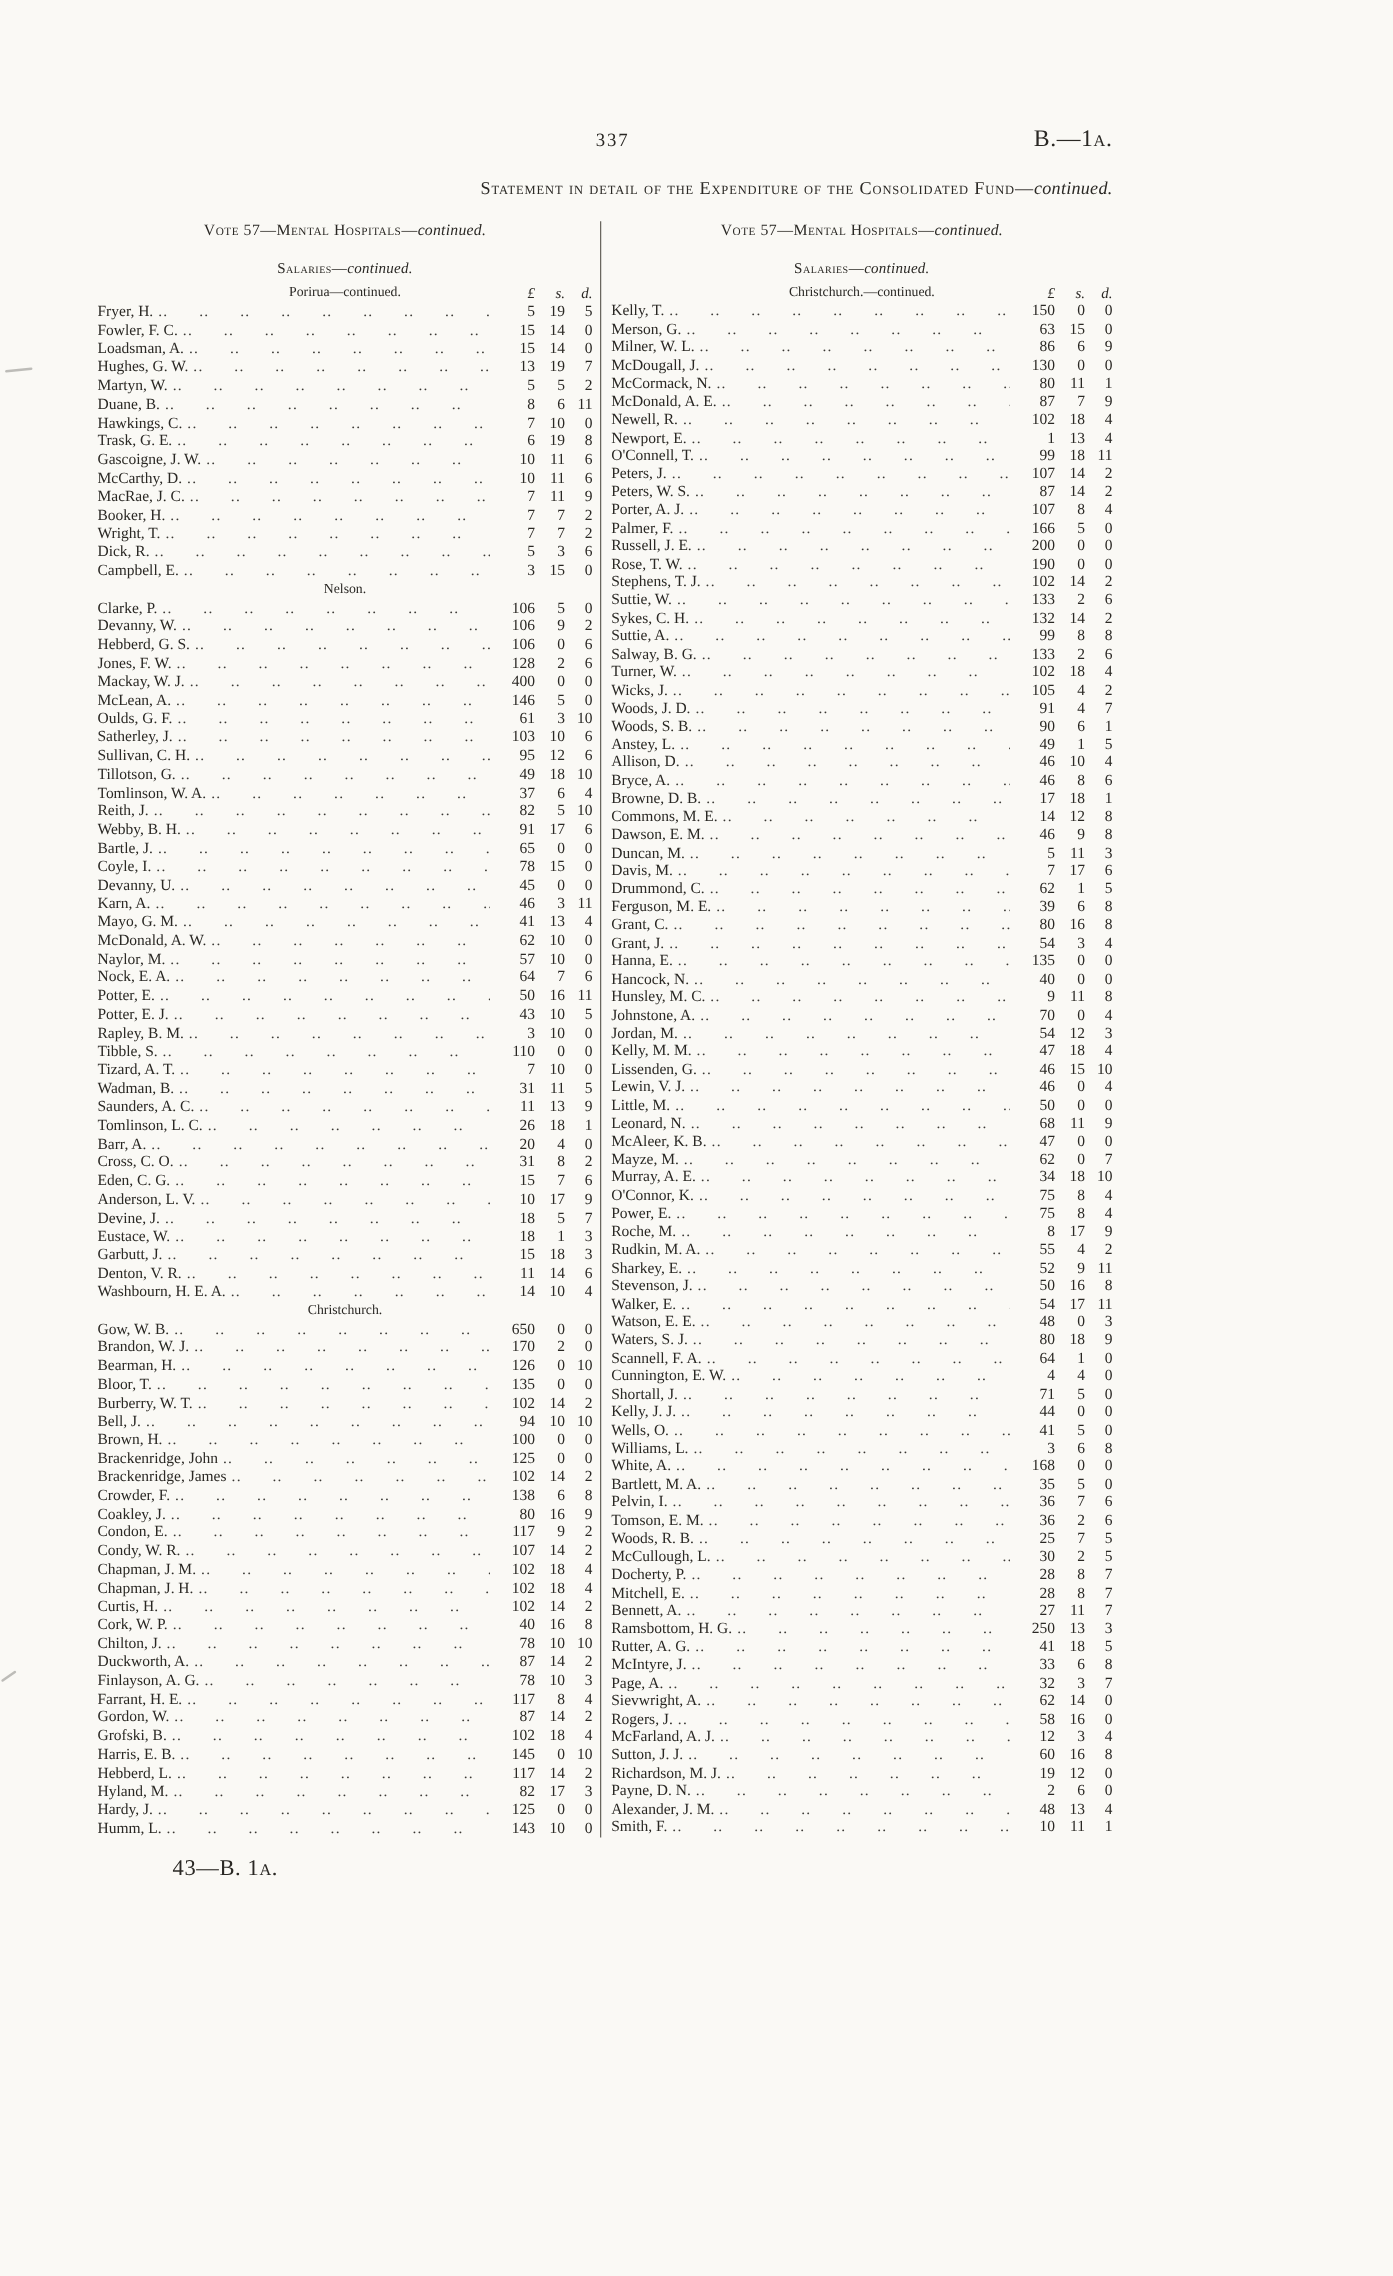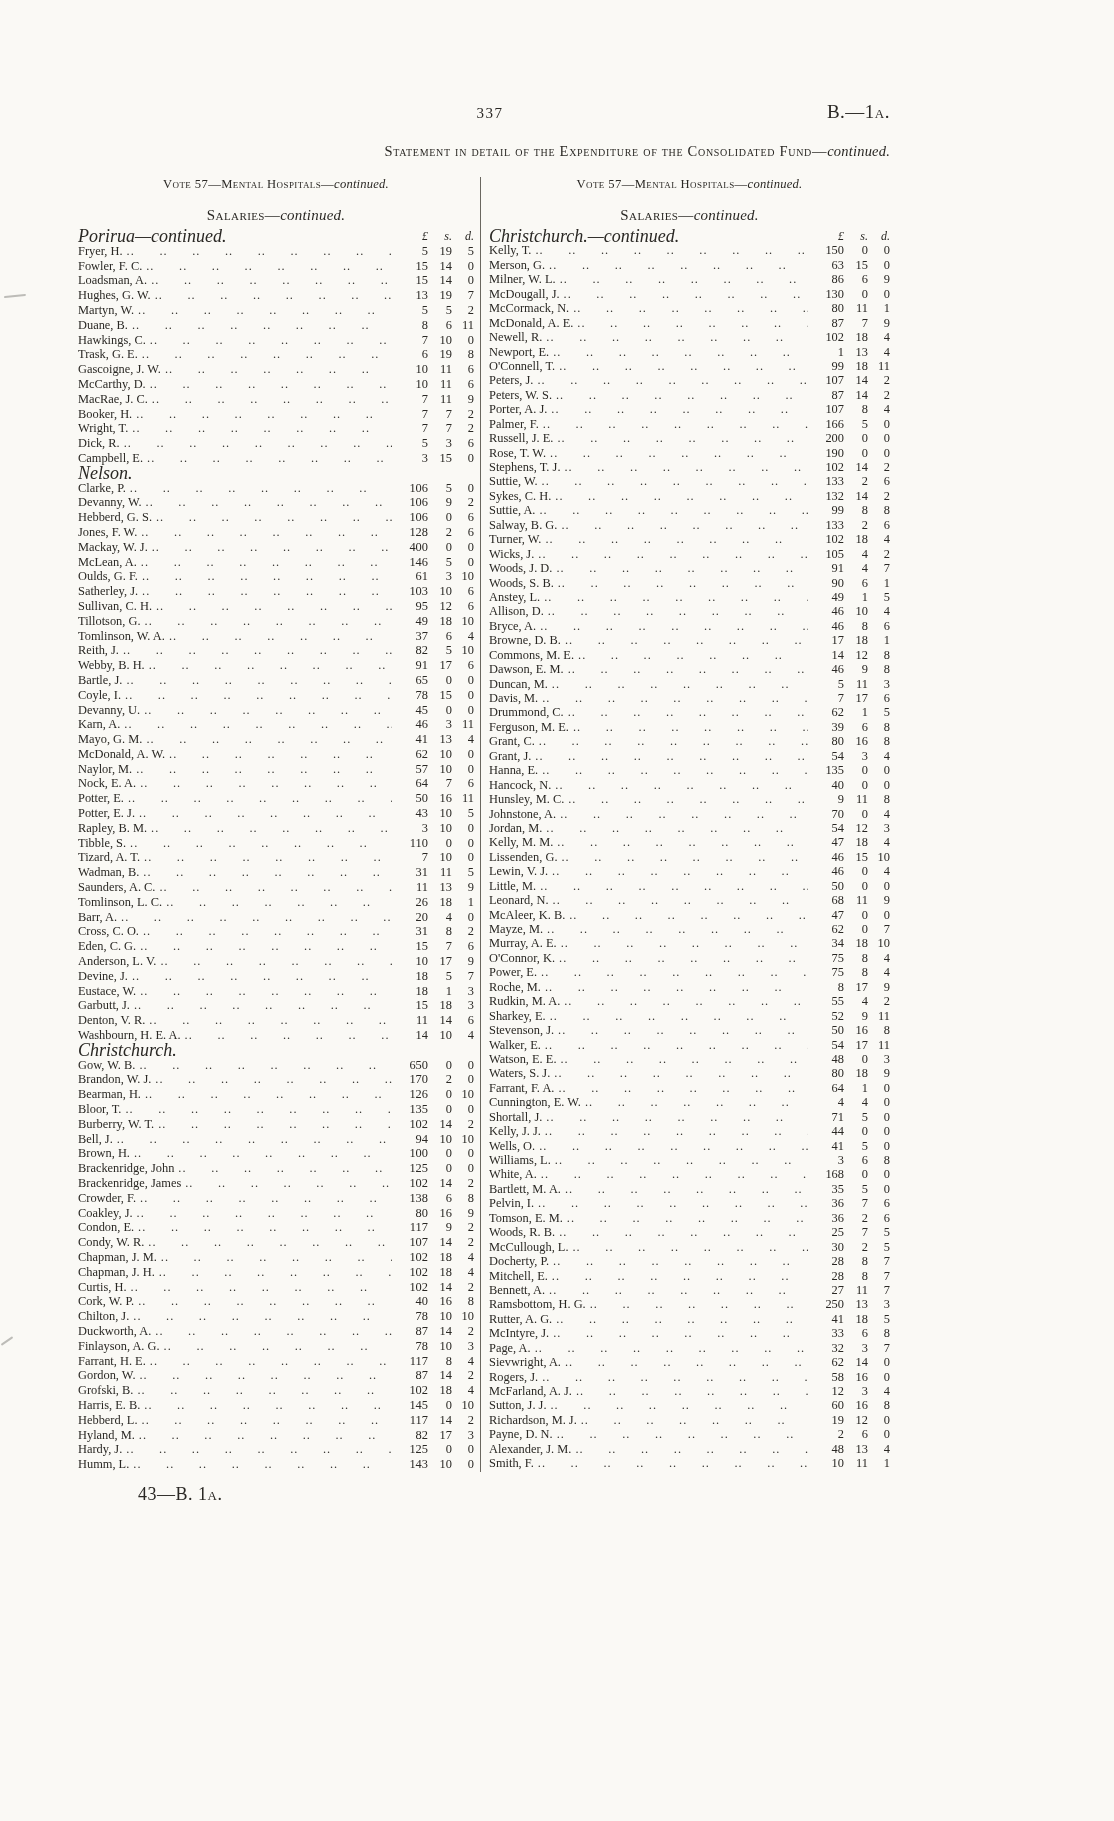--- a/index.html
+++ b/index.html
@@ -26,7 +26,7 @@
   .col-right { width: 410px; border-left: 1px solid #6a675f; padding-left: 8px; }
 
   .vote-heading { text-align: center; font-variant: small-caps; font-size: 12.6px; letter-spacing: .4px; margin-bottom: 15px; white-space: nowrap; }
-  .salaries-heading { text-align: center; font-variant: small-caps; font-size: 15px; letter-spacing: .4px; margin-bottom: 5px; }
+  .salaries-heading { text-align: center; font-variant: small-caps; font-size: 12px; letter-spacing: .4px; margin-bottom: 5px; }
 
   .section-header { position: relative; }
   .col-left .section-header, .col-left .entry-row { height: 14.8px; line-height: 14.8px; }

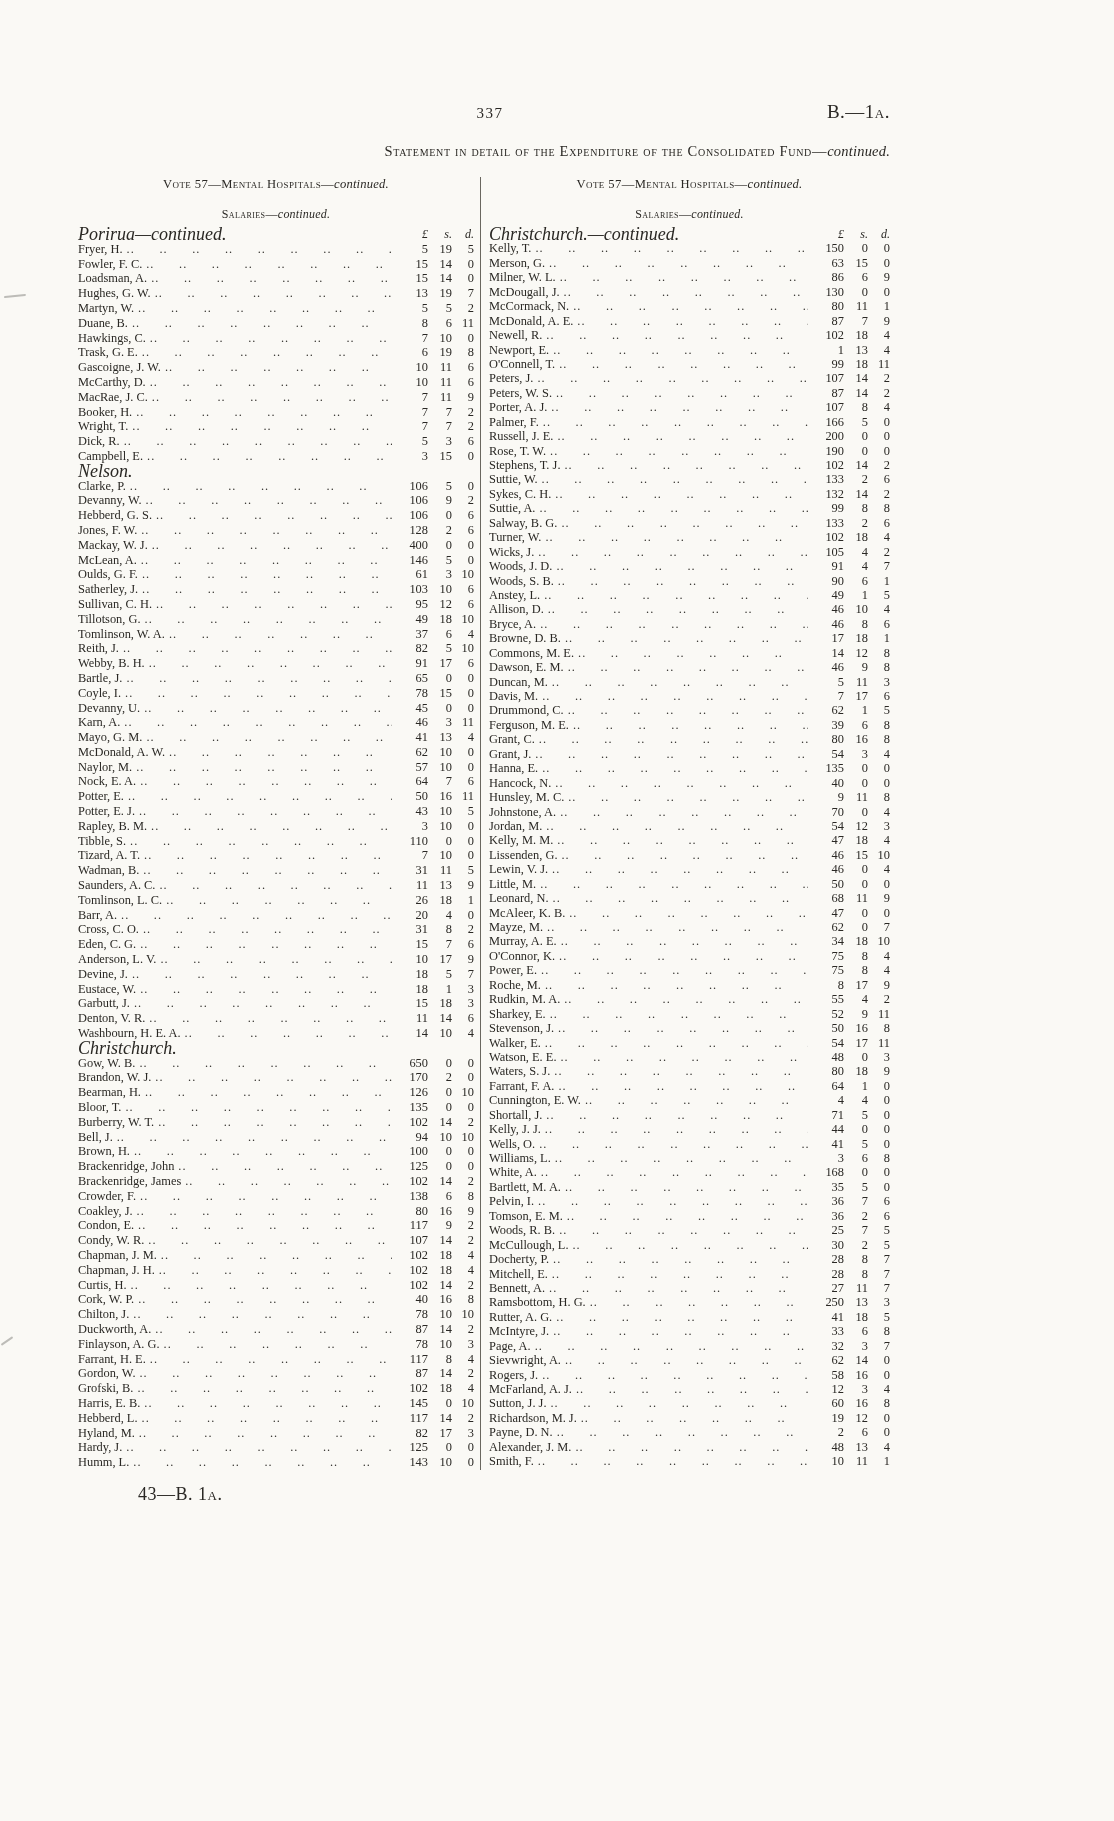--- a/index.html
+++ b/index.html
@@ -31,7 +31,7 @@
   .section-header { position: relative; }
   .col-left .section-header, .col-left .entry-row { height: 14.8px; line-height: 14.8px; }
   .col-right .section-header, .col-right .entry-row { height: 14.45px; line-height: 14.45px; }
-  .section-title { display: block; font-style: italic; font-size: 18px; }
+  .section-title { display: block; text-align: center; font-size: 11px; }
   .currency-header { position: absolute; right: 0; top: 0; display: flex; font-style: italic; font-size: 12px; }
 
   .entry-row { display: flex; align-items: baseline; font-size: 12.4px; overflow: hidden; }

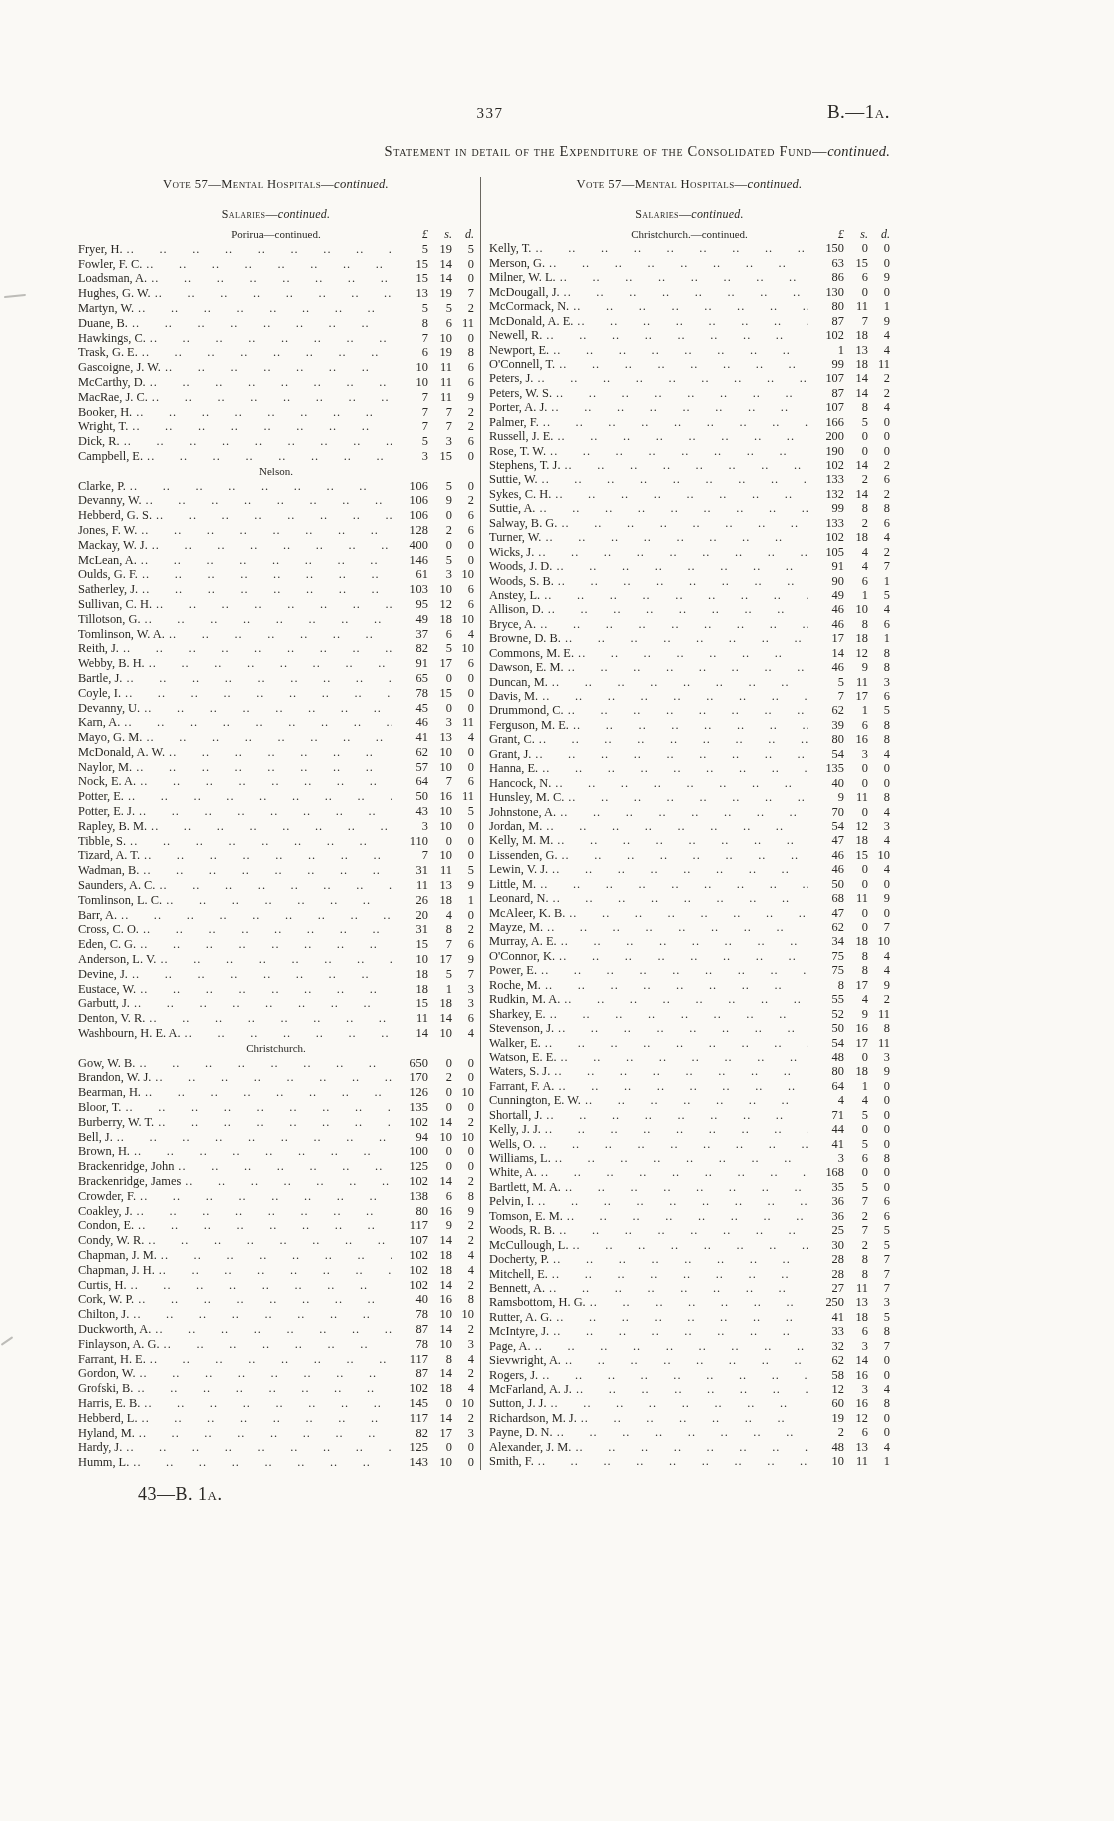--- a/index.html
+++ b/index.html
@@ -1069,7 +1069,7 @@
             <span class="amt amt-d">9</span>
           </div>
           <div class="entry-row">
-            <span class="entry-name">Farrant, F. A.</span>
+            <span class="entry-name">Scannell, F. A.</span>
             <span class="dots">..&nbsp;&nbsp;&nbsp;&nbsp;&nbsp;&nbsp;..&nbsp;&nbsp;&nbsp;&nbsp;&nbsp;&nbsp;..&nbsp;&nbsp;&nbsp;&nbsp;&nbsp;&nbsp;..&nbsp;&nbsp;&nbsp;&nbsp;&nbsp;&nbsp;..&nbsp;&nbsp;&nbsp;&nbsp;&nbsp;&nbsp;..&nbsp;&nbsp;&nbsp;&nbsp;&nbsp;&nbsp;..&nbsp;&nbsp;&nbsp;&nbsp;&nbsp;&nbsp;..&nbsp;&nbsp;&nbsp;&nbsp;&nbsp;&nbsp;..&nbsp;&nbsp;&nbsp;&nbsp;&nbsp;&nbsp;..&nbsp;&nbsp;&nbsp;&nbsp;&nbsp;&nbsp;..&nbsp;&nbsp;&nbsp;&nbsp;&nbsp;&nbsp;..&nbsp;&nbsp;&nbsp;&nbsp;&nbsp;&nbsp;..&nbsp;&nbsp;&nbsp;&nbsp;&nbsp;&nbsp;..&nbsp;&nbsp;&nbsp;&nbsp;&nbsp;&nbsp;</span>
             <span class="amt amt-p">64</span>
             <span class="amt amt-s">1</span>

